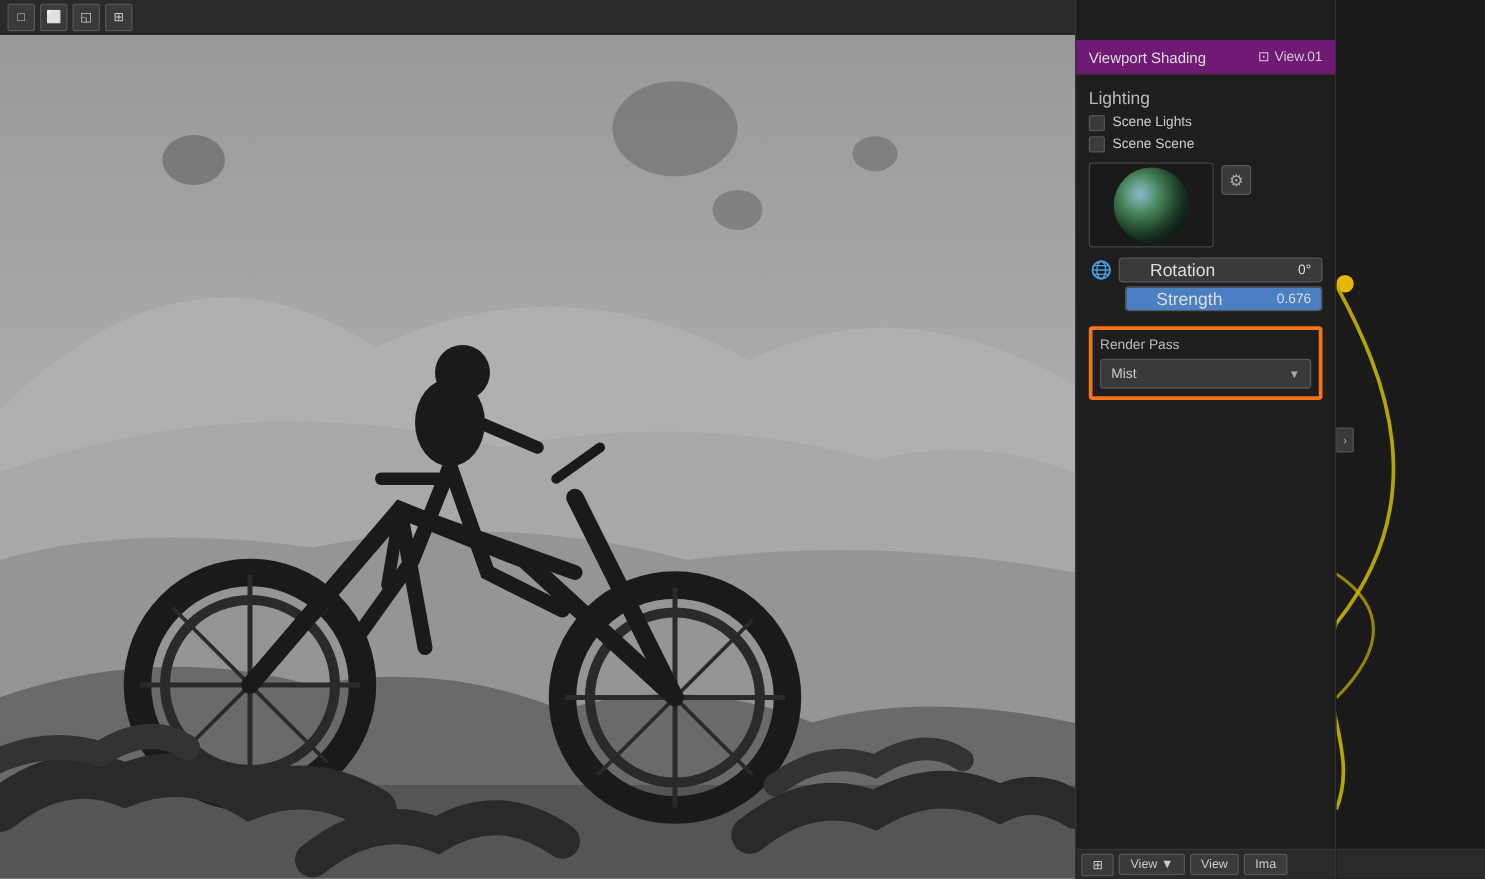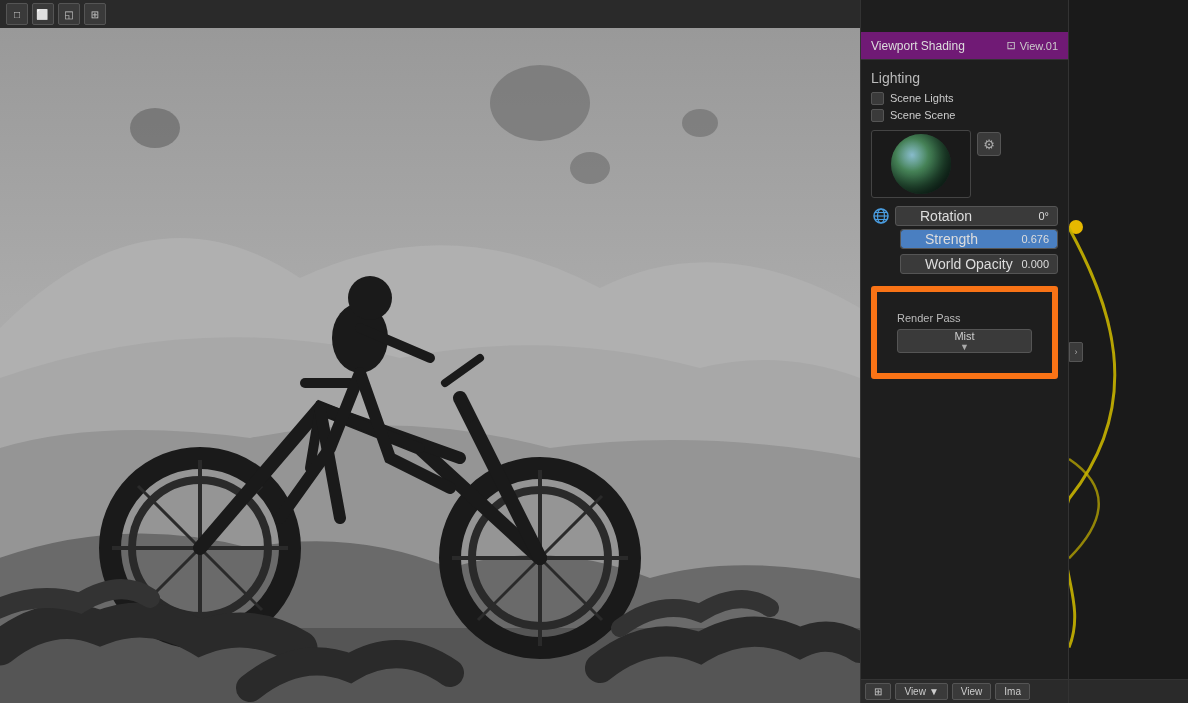--- a/index.html
+++ b/index.html
@@ -493,13 +493,6 @@
         </div>
       </div>
 
-      <div class="field-row">
-        <div class="field-bar no-fill">
-          <div class="field-bar-fill" style="width: 0%;"></div>
-          <span class="field-bar-label">World Opacity</span>
-          <span class="field-bar-value">0.000</span>
-        </div>
-      </div>
 
 
       <div class="render-pass-section">

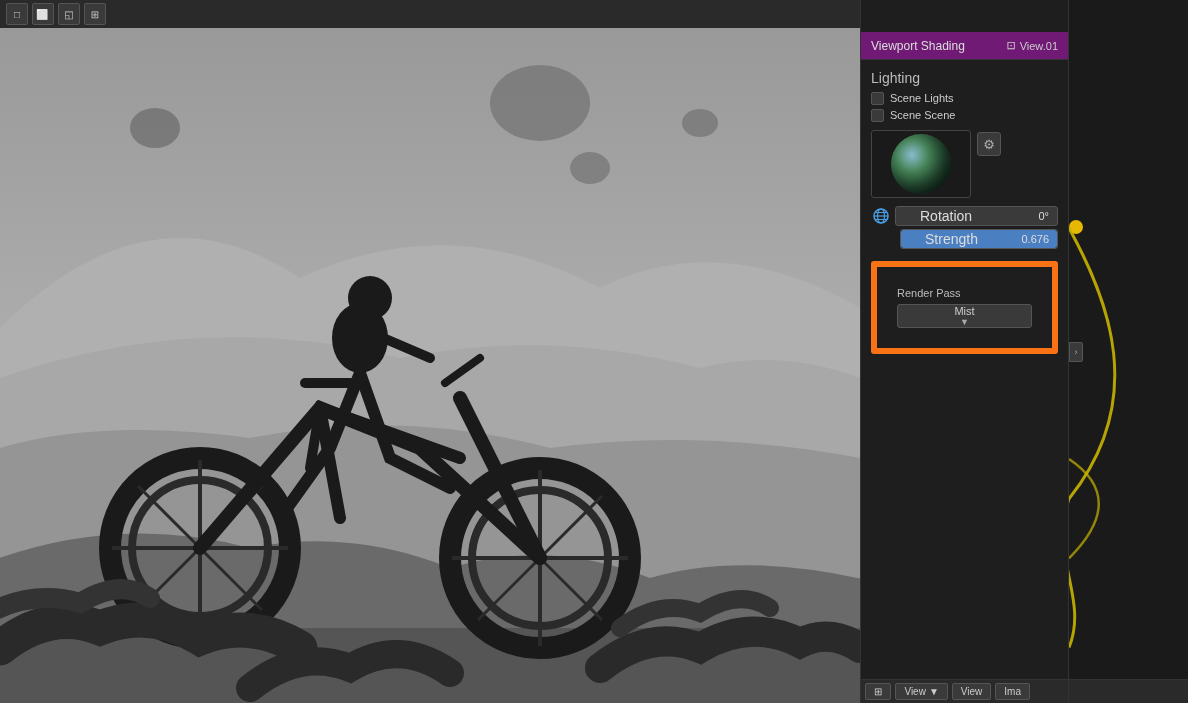--- a/index.html
+++ b/index.html
@@ -250,9 +250,9 @@
 
     
     .render-pass-section {
-      border: 6px solid #f97316;
+      border: 3px solid #f97316;
       border-radius: 3px;
-      padding: 20px;
+      padding: 6px;
       margin-top: 10px;
     }
 

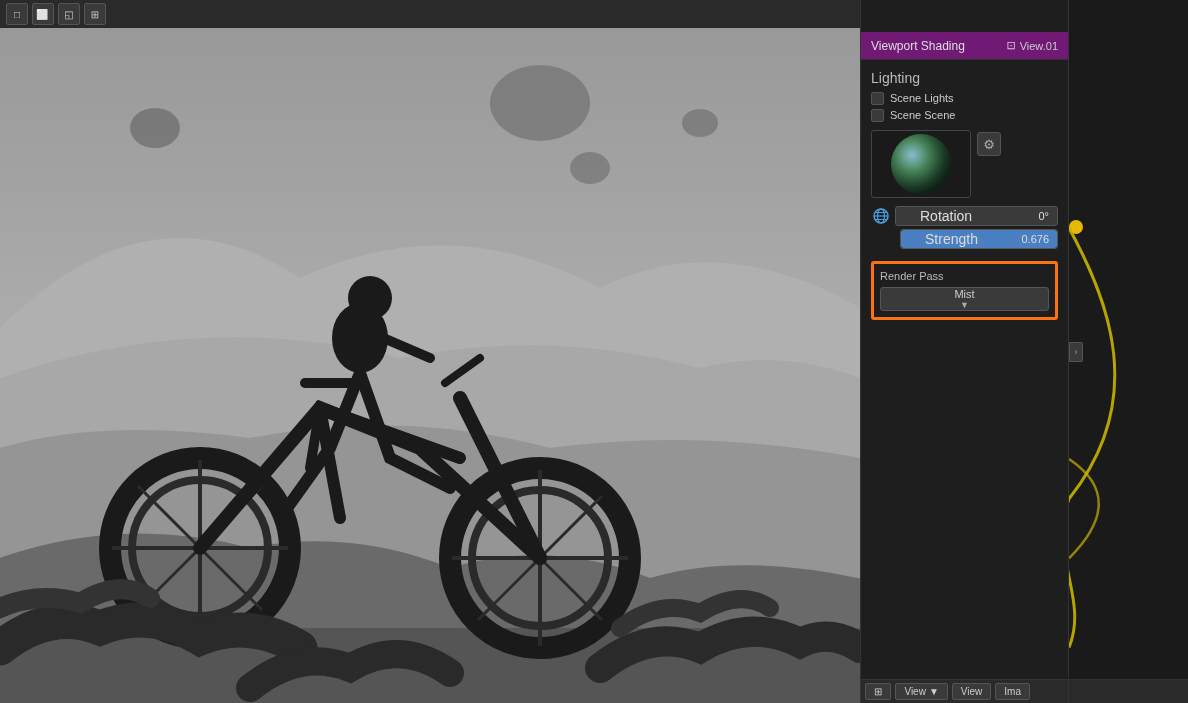--- a/index.html
+++ b/index.html
@@ -273,7 +273,6 @@
       justify-content: space-between;
       padding: 0 8px;
       cursor: pointer;
-      flex-direction: column;
     }
 
     .dropdown-text {

